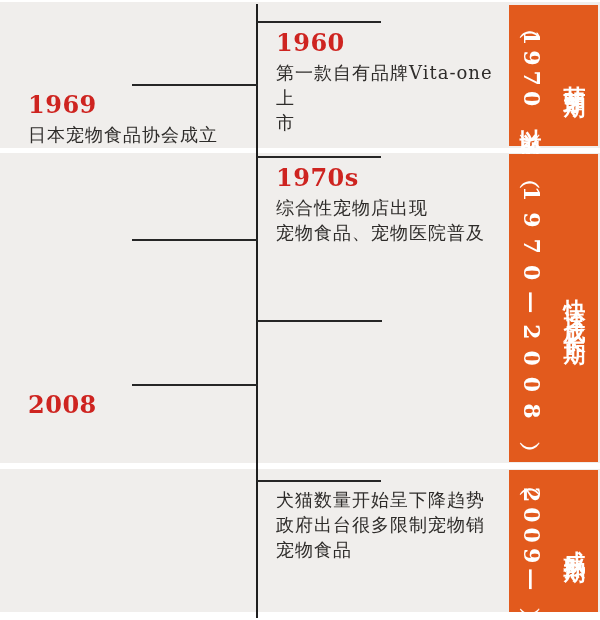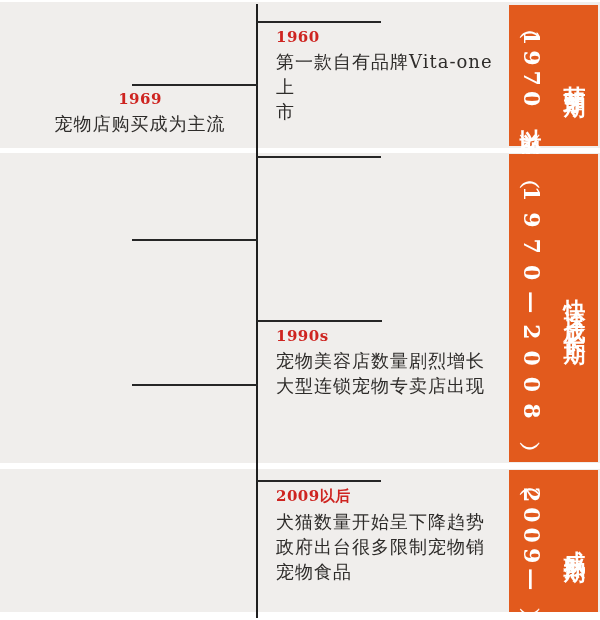--- a/index.html
+++ b/index.html
@@ -29,7 +29,7 @@
   
   .event{position:absolute;}
   .event .year{
-    font-size:15px;font-weight:bold;color:#CE2420;
+    font-size:24px;font-weight:bold;color:#CE2420;
     letter-spacing:0.5px;margin-bottom:3px;
   }
   .event .desc{

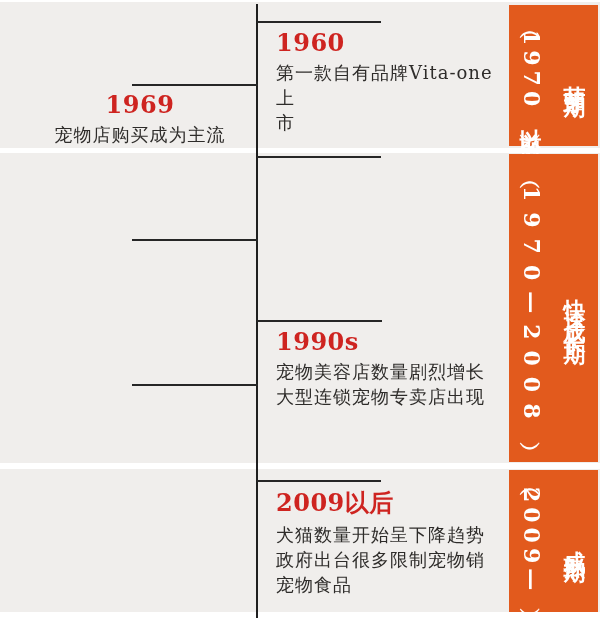--- a/index.html
+++ b/index.html
@@ -37,7 +37,7 @@
     letter-spacing:1px;white-space:pre-line;
   }
   .event.right{text-align:left;}
-  .event.left{text-align:center;}
+  .event.left{text-align:left;}
   .e1{left:276px;top:28px;width:228px;}
   .e2{left:28px;top:90px;width:224px;}
   .e3{left:276px;top:163px;width:228px;}

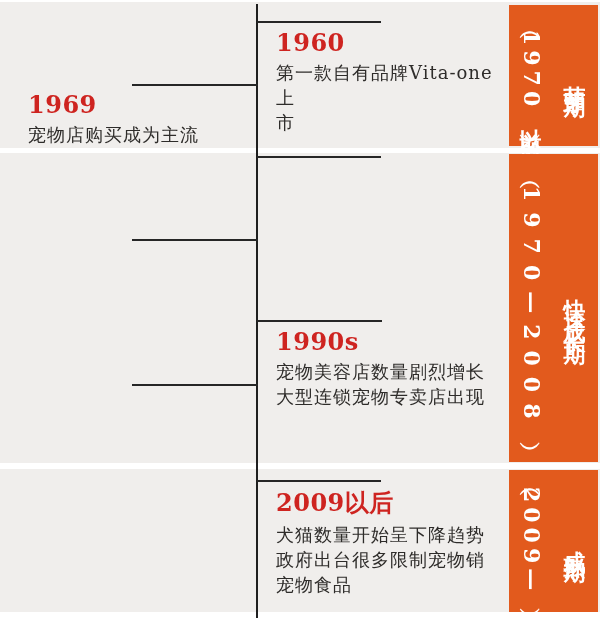--- a/index.html
+++ b/index.html
@@ -90,7 +90,7 @@
 
   <div class="event left e2">
     <div class="year">1969</div>
-    <div class="desc">宠物店购买成为主流</div>
+    <div class="desc">日本宠物食品协会成立</div>
   </div>
 
 

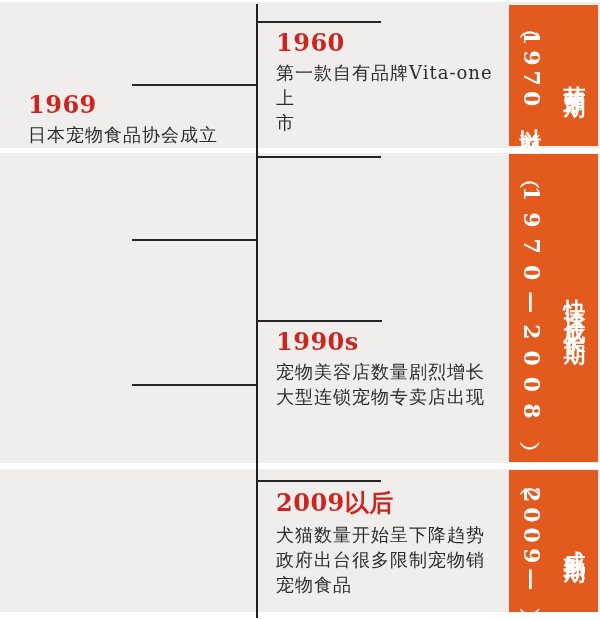--- a/index.html
+++ b/index.html
@@ -93,6 +93,11 @@
     <div class="desc">日本宠物食品协会成立</div>
   </div>
 
+  <div class="event right e3">
+    <div class="year">1970s</div>
+    <div class="desc">综合性宠物店出现
+宠物食品、宠物医院普及</div>
+  </div>
 
 
   <div class="event right e5">

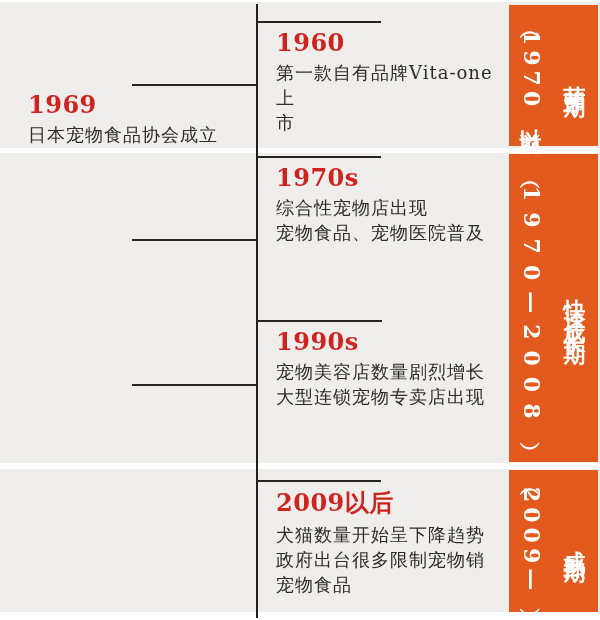--- a/index.html
+++ b/index.html
@@ -100,11 +100,6 @@
   </div>
 
 
-  <div class="event right e5">
-    <div class="year">1990s</div>
-    <div class="desc">宠物美容店数量剧烈增长
-大型连锁宠物专卖店出现</div>
-  </div>
 
   <div class="event left e6">
   </div>

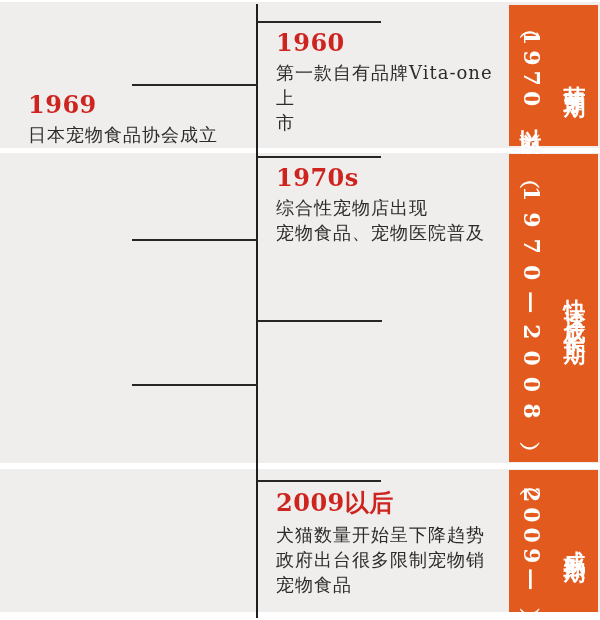--- a/index.html
+++ b/index.html
@@ -102,6 +102,7 @@
 
 
   <div class="event left e6">
+    <div class="year">2008</div>
   </div>
 
   <div class="event right e7">

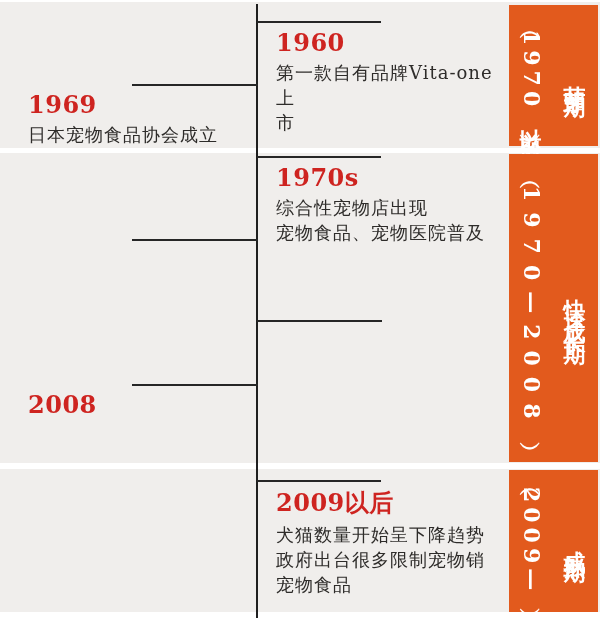--- a/index.html
+++ b/index.html
@@ -106,7 +106,6 @@
   </div>
 
   <div class="event right e7">
-    <div class="year">2009以后</div>
     <div class="desc">犬猫数量开始呈下降趋势
 政府出台很多限制宠物销
 宠物食品</div>

